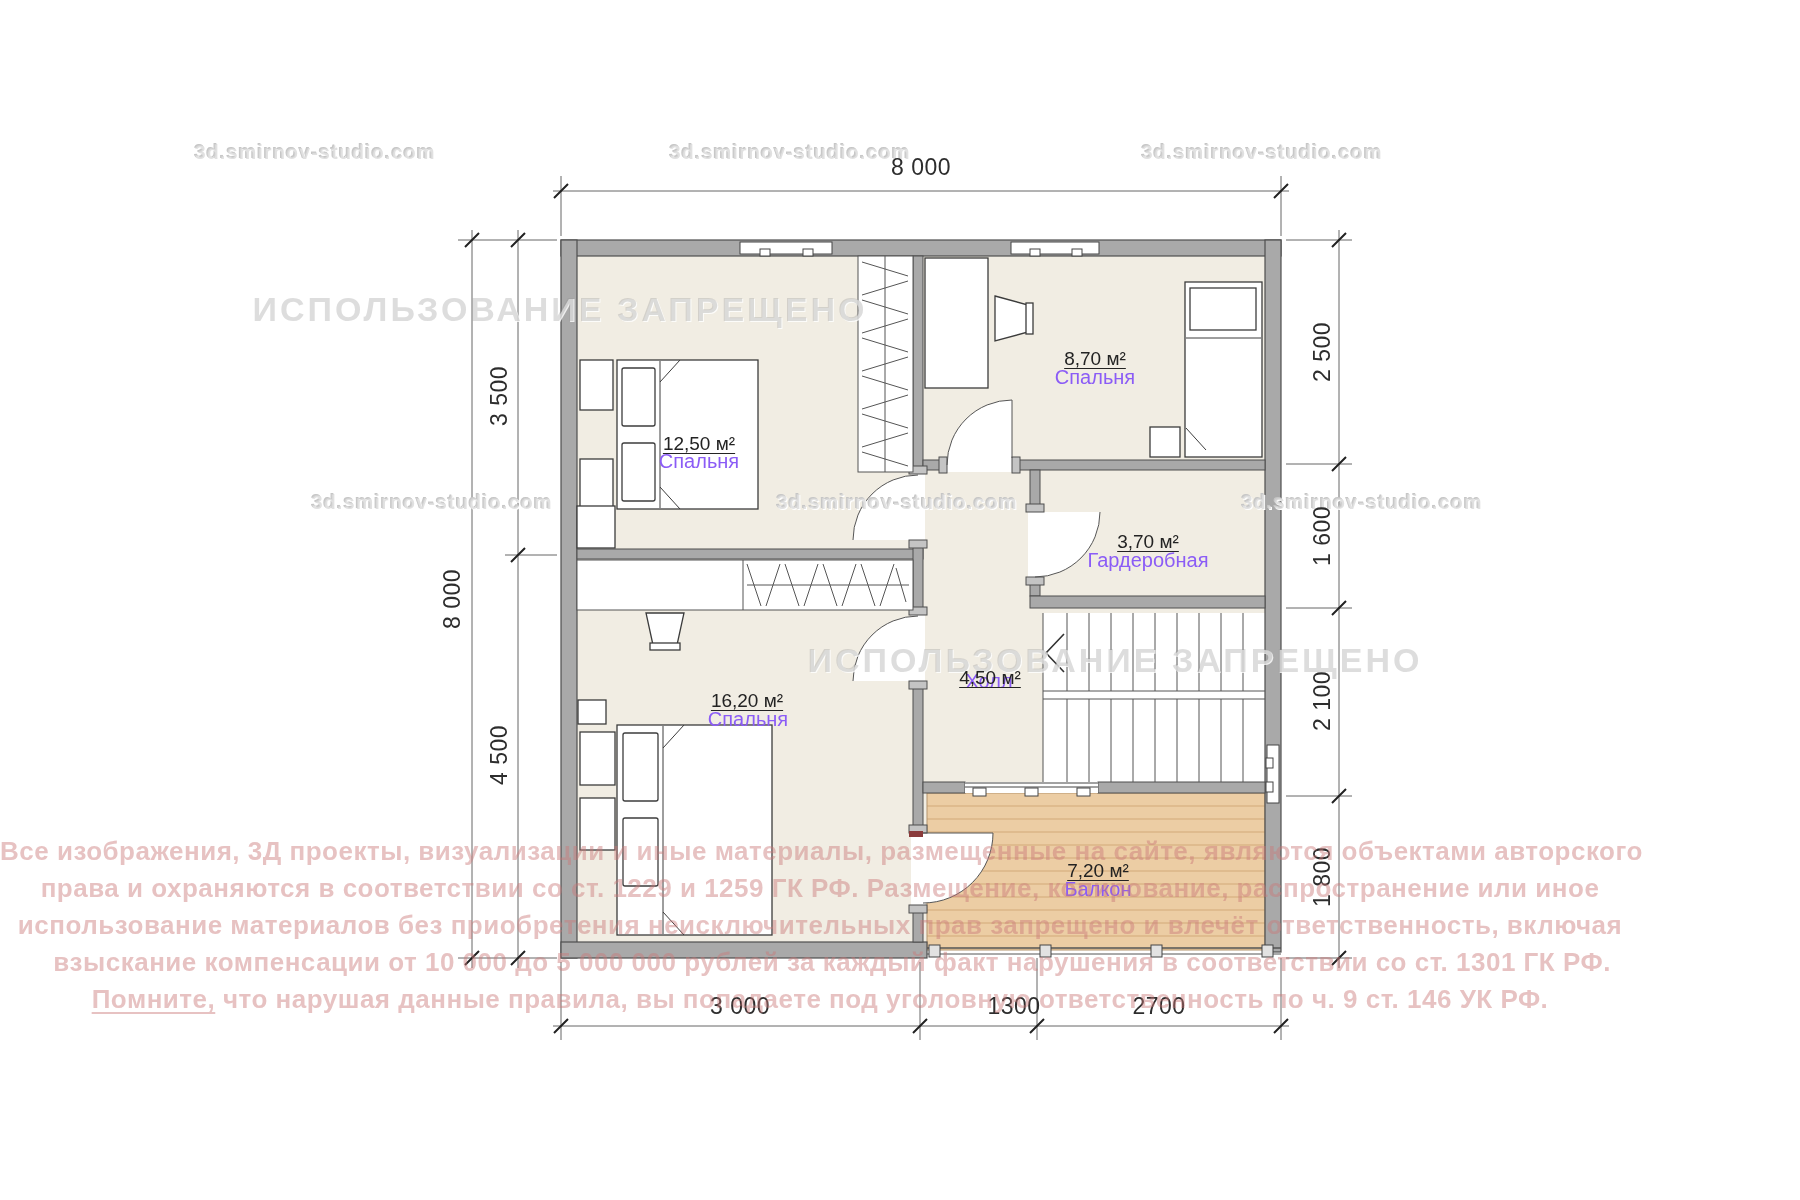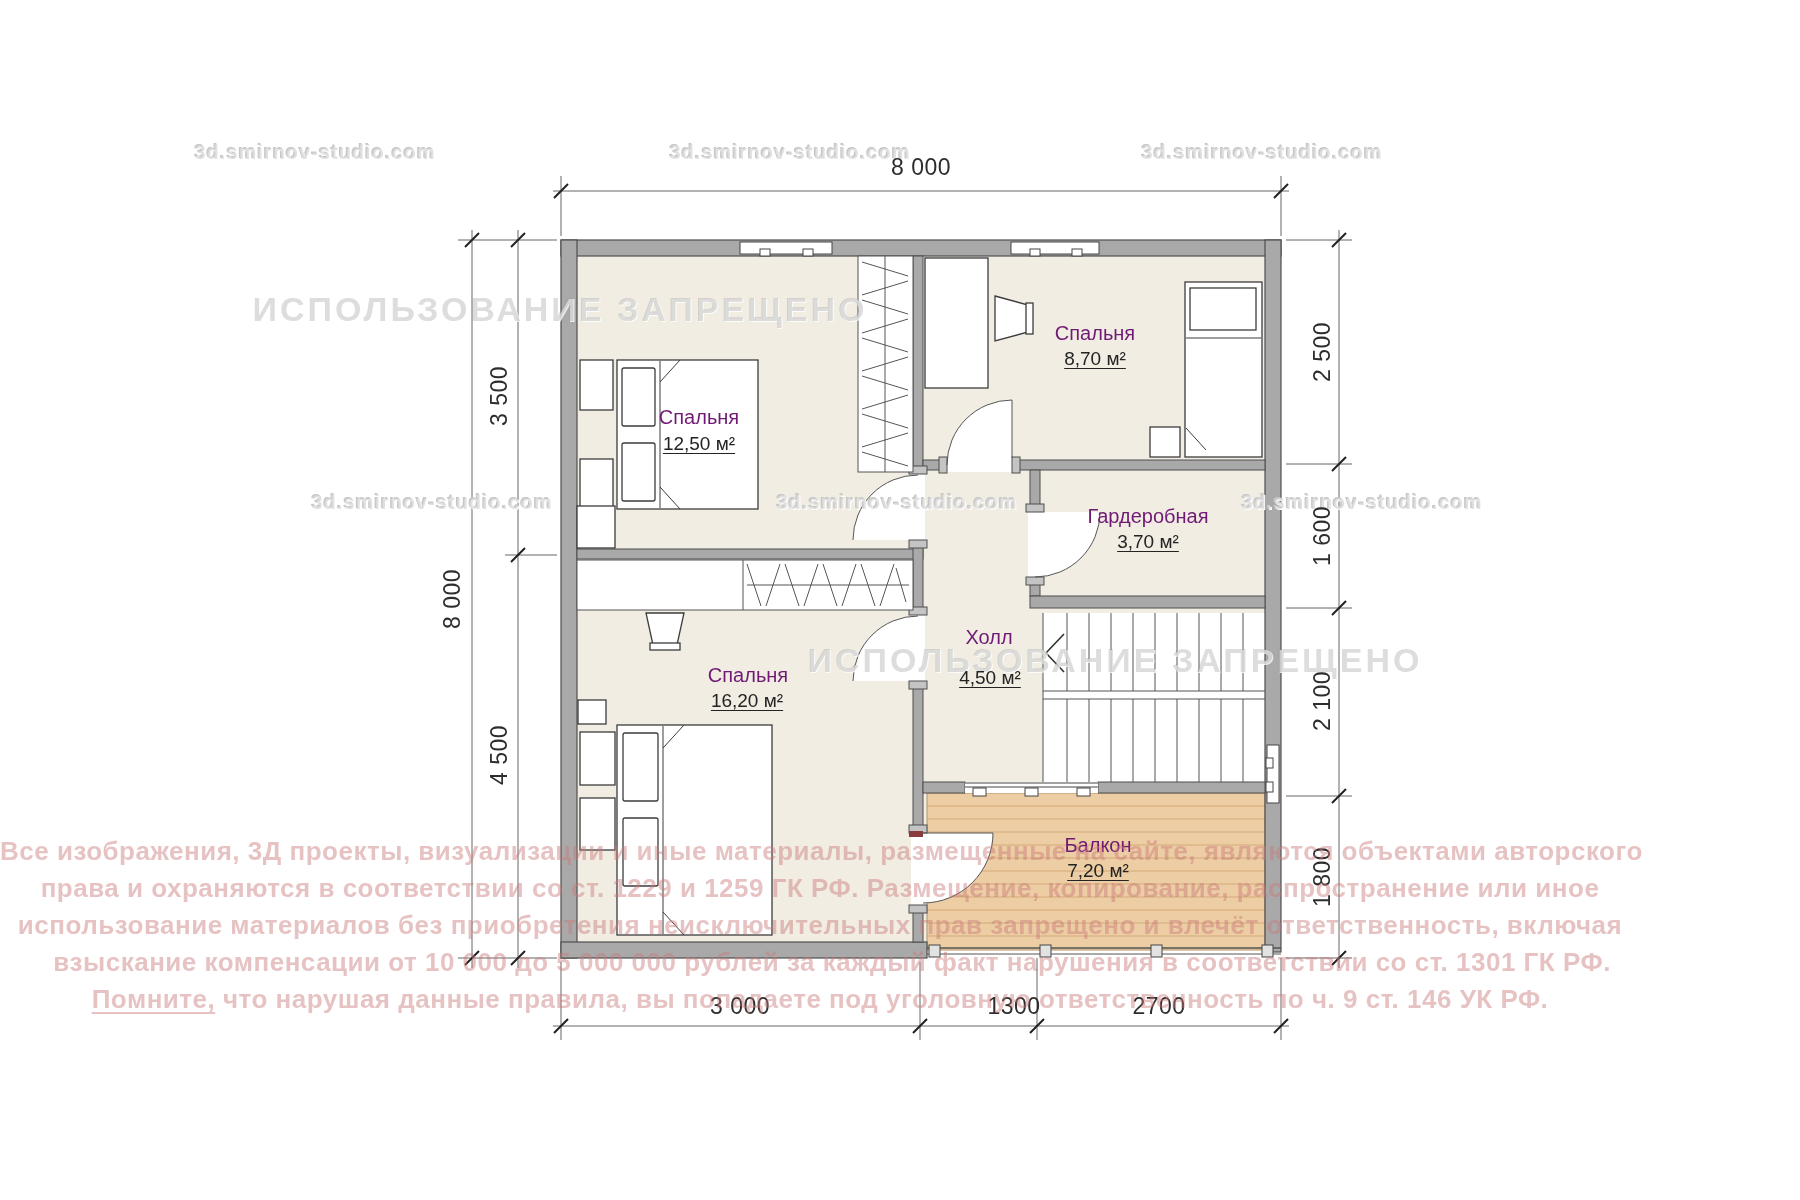--- a/index.html
+++ b/index.html
@@ -26,7 +26,7 @@
   
   .room-label{
     position:absolute;transform:translate(-50%,-50%);
-    font-size:20px;color:#701a75;white-space:nowrap;z-index:6;
+    font-size:20px;color:#8b5cf6;white-space:nowrap;z-index:6;margin-top:44px;
   }
   .room-area{
     position:absolute;transform:translate(-50%,-50%);

